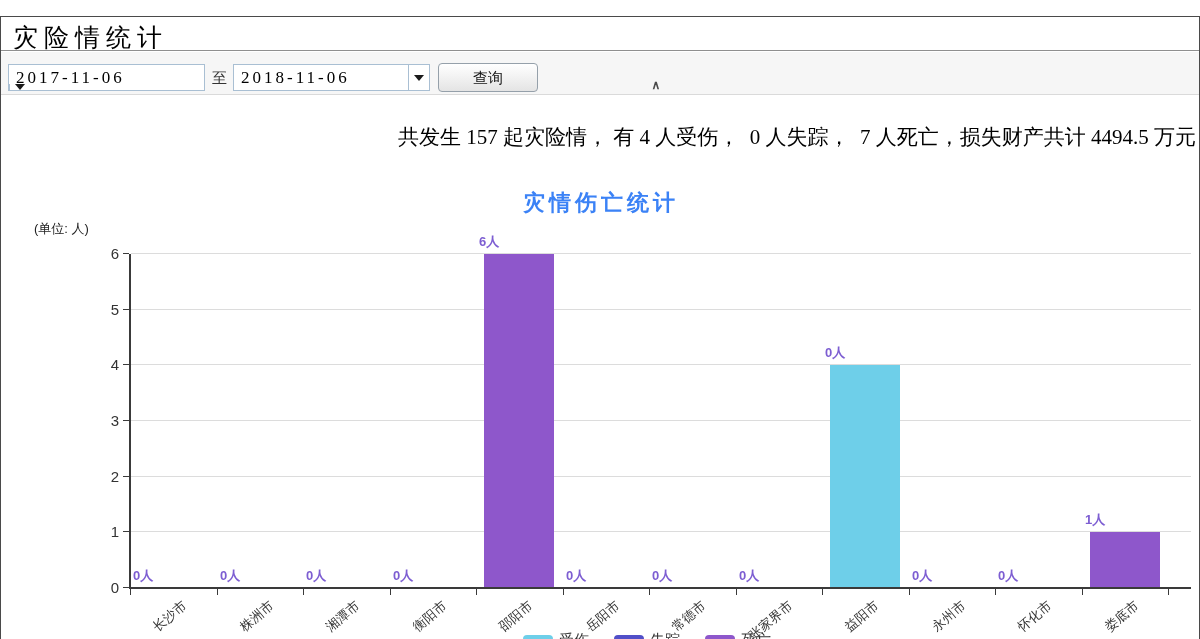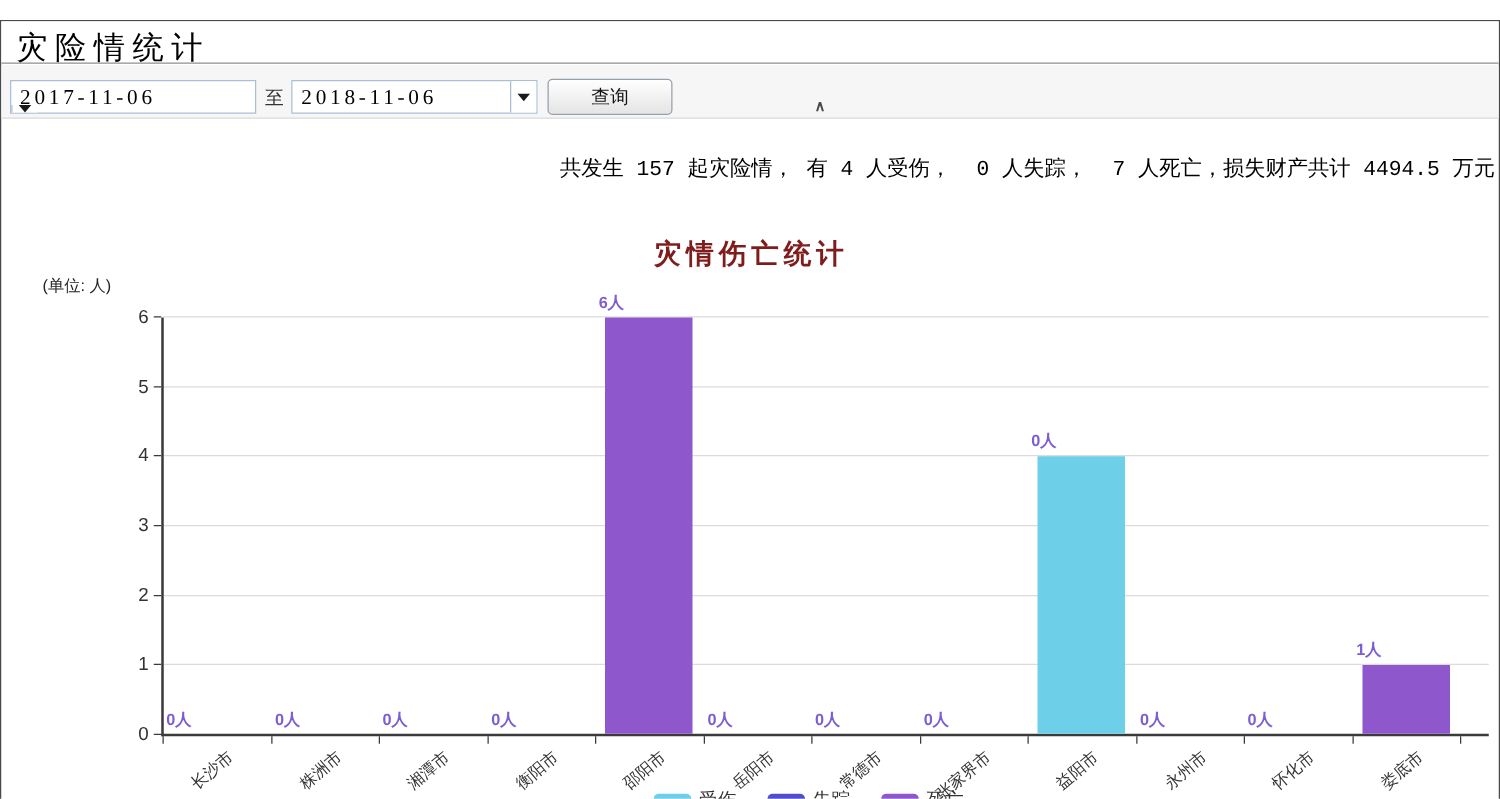--- a/index.html
+++ b/index.html
@@ -36,8 +36,8 @@
               font-size:12px; font-weight:bold; color:#4a4a4a; line-height:15px; cursor:pointer; }
 
   
-  .summary { position:absolute; top:106px; right:3px; font-family:Liberation Mono, monospace;
-             font-size:17px; color:#000; white-space:pre; }
+  .summary { position:absolute; top:106px; right:3px; font-family:Liberation Serif, serif;
+             font-size:21px; color:#000; white-space:pre; }
 
   
   .chart-title { position:absolute; top:171px; left:0; width:1200px; text-align:center;

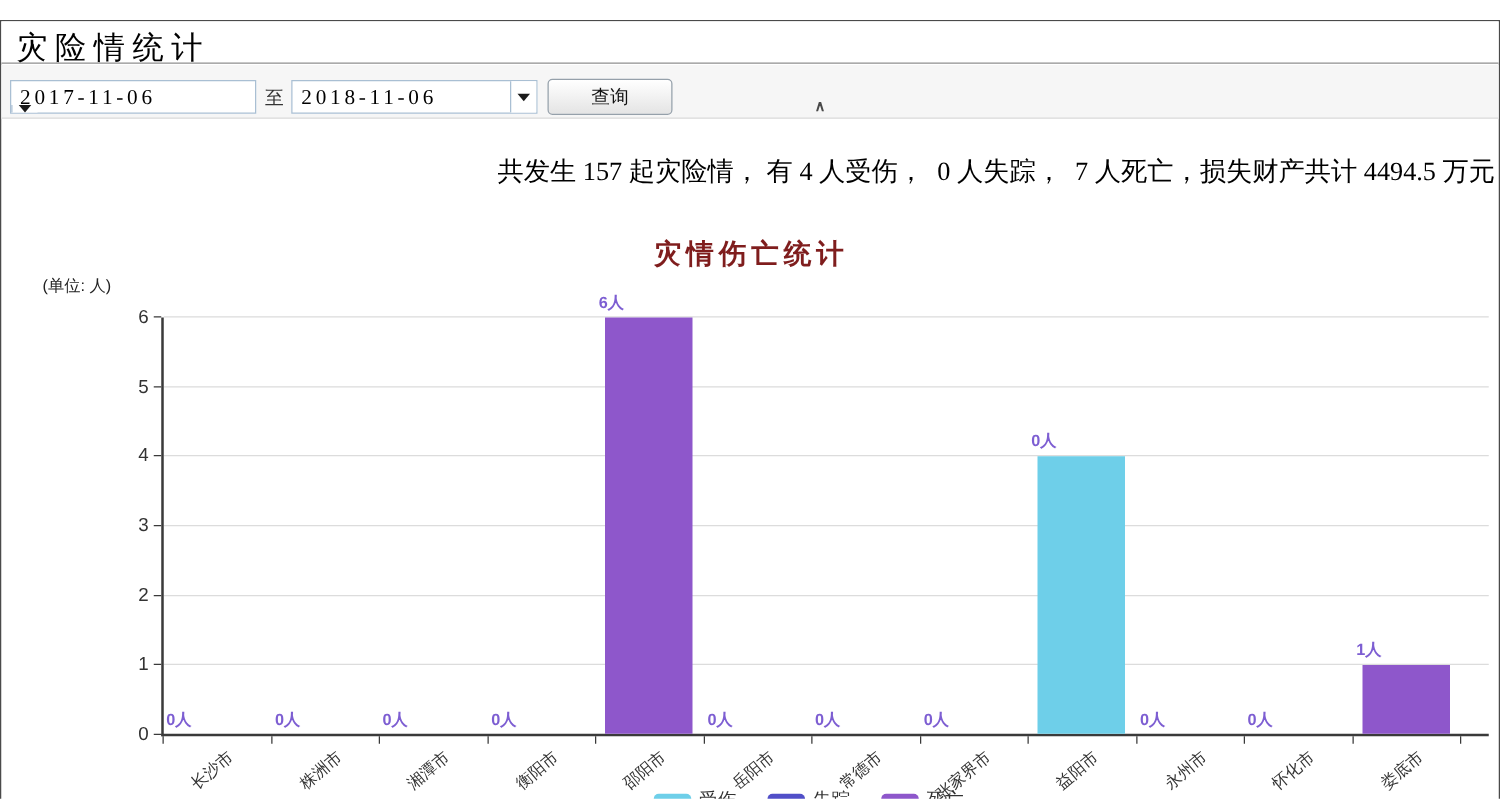--- a/index.html
+++ b/index.html
@@ -41,7 +41,7 @@
 
   
   .chart-title { position:absolute; top:171px; left:0; width:1200px; text-align:center;
-                 font-size:22px; font-weight:bold; color:#7f1d1d; letter-spacing:4px; }
+                 font-size:22px; font-weight:bold; color:#3b82f6; letter-spacing:4px; }
   .unit-label { position:absolute; left:33px; top:203px; font-size:13px; color:#222; }
 
   

